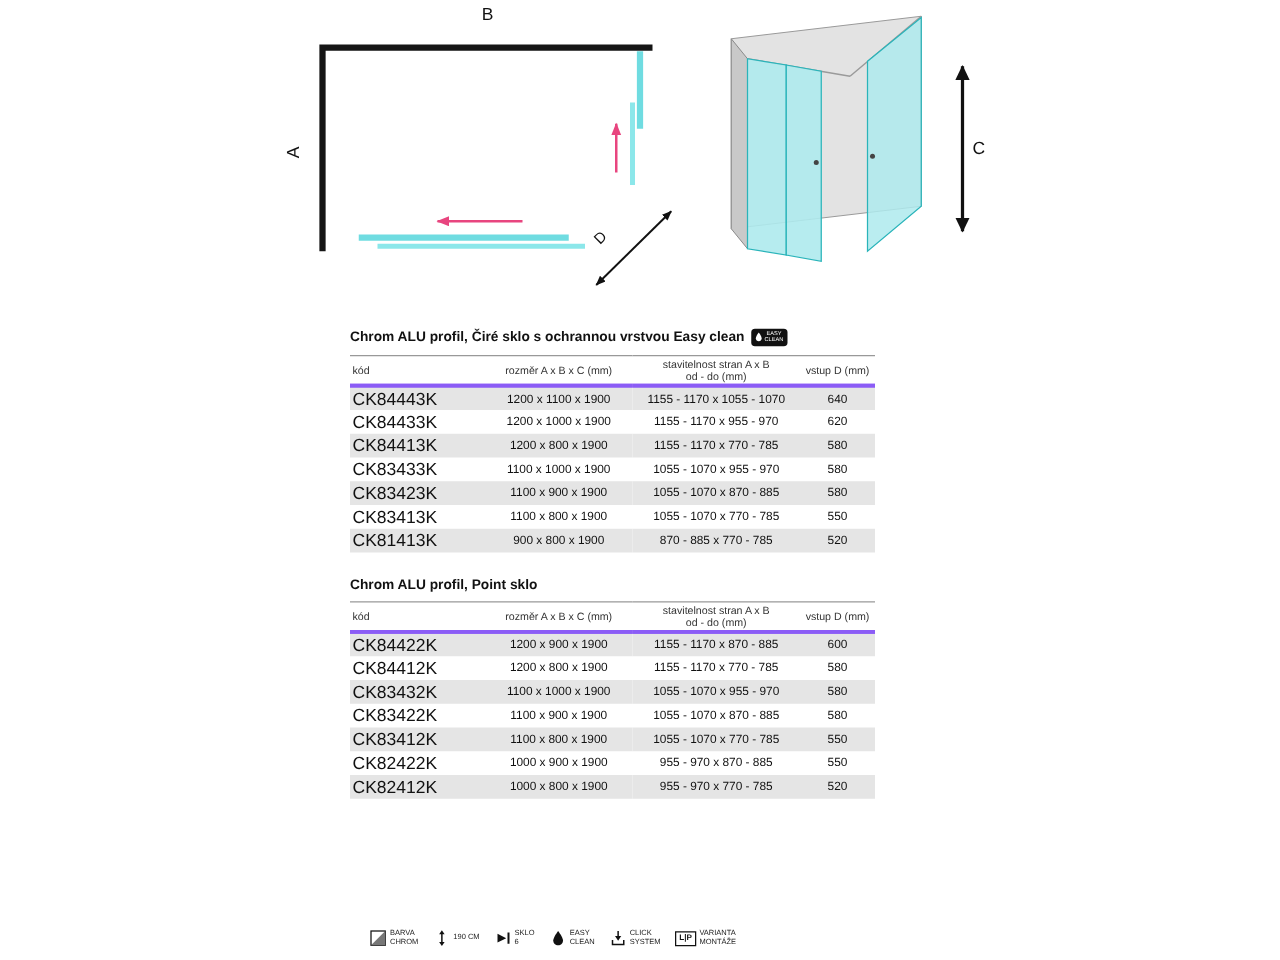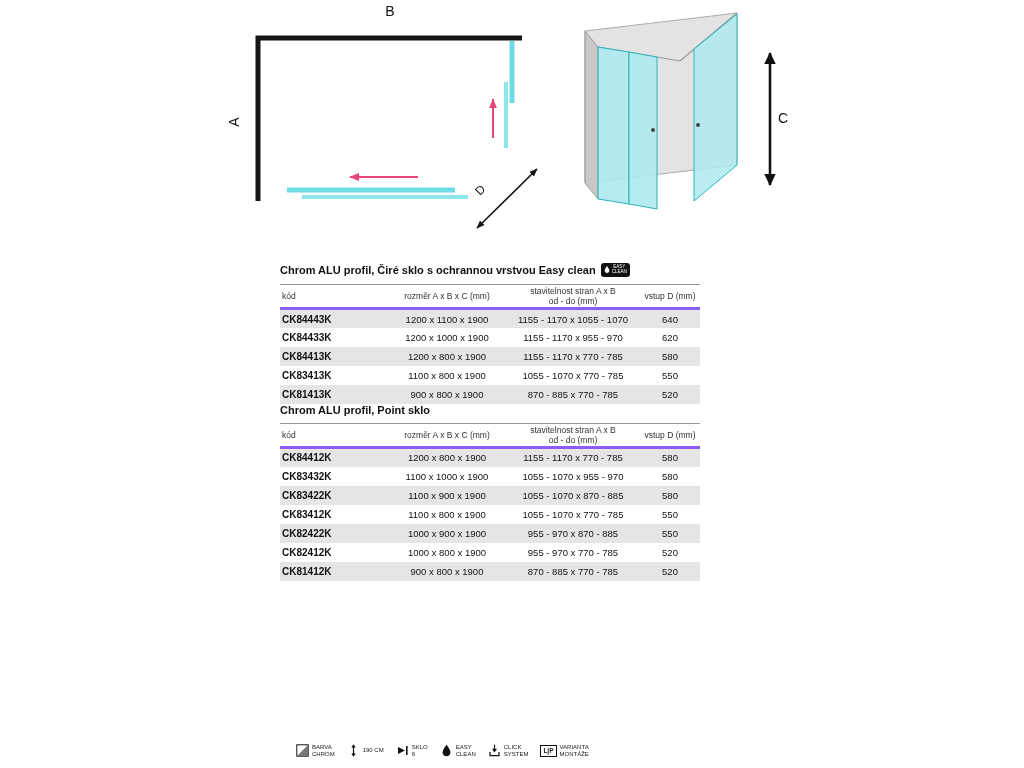--- a/index.html
+++ b/index.html
@@ -21,7 +21,7 @@
   th { font-weight:normal; font-size:8.5px; color:#333; padding:1px 0; line-height:1.2; white-space:pre-line; text-align:center; vertical-align:middle; }
   th.col-kod, td.col-kod { text-align:left; padding-left:2px; }
   td { font-size:9.5px; height:19px; text-align:center; vertical-align:middle; color:#111; }
-  td.col-kod { font-weight:bold; font-size:10px; }
+  td.col-kod { font-weight:normal; font-size:14px; }
   tbody tr:nth-child(odd) { background:#e5e5e5; }
 
   

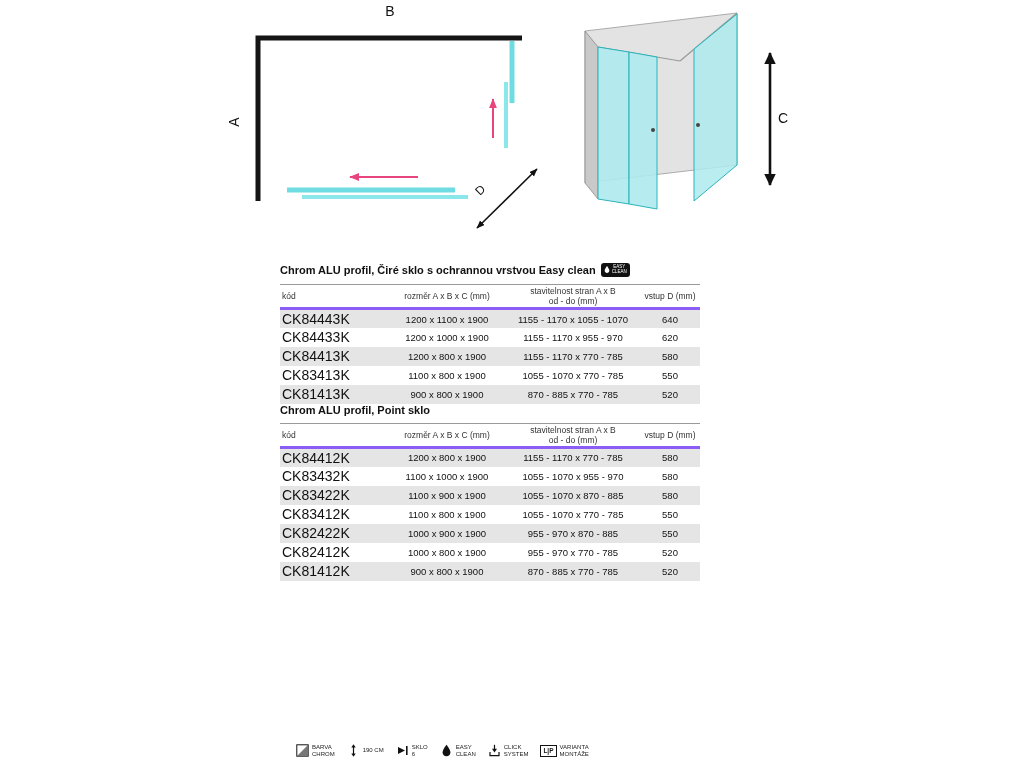--- a/index.html
+++ b/index.html
@@ -142,6 +142,12 @@
           <td>580</td>
         </tr>
           <tr>
+          <td class="col-kod">CK83433K</td>
+          <td>1100 x 1000 x 1900</td>
+          <td>1055 - 1070 x 955 - 970</td>
+          <td>580</td>
+        </tr>
+          <tr>
           <td class="col-kod">CK83413K</td>
           <td>1100 x 800 x 1900</td>
           <td>1055 - 1070 x 770 - 785</td>

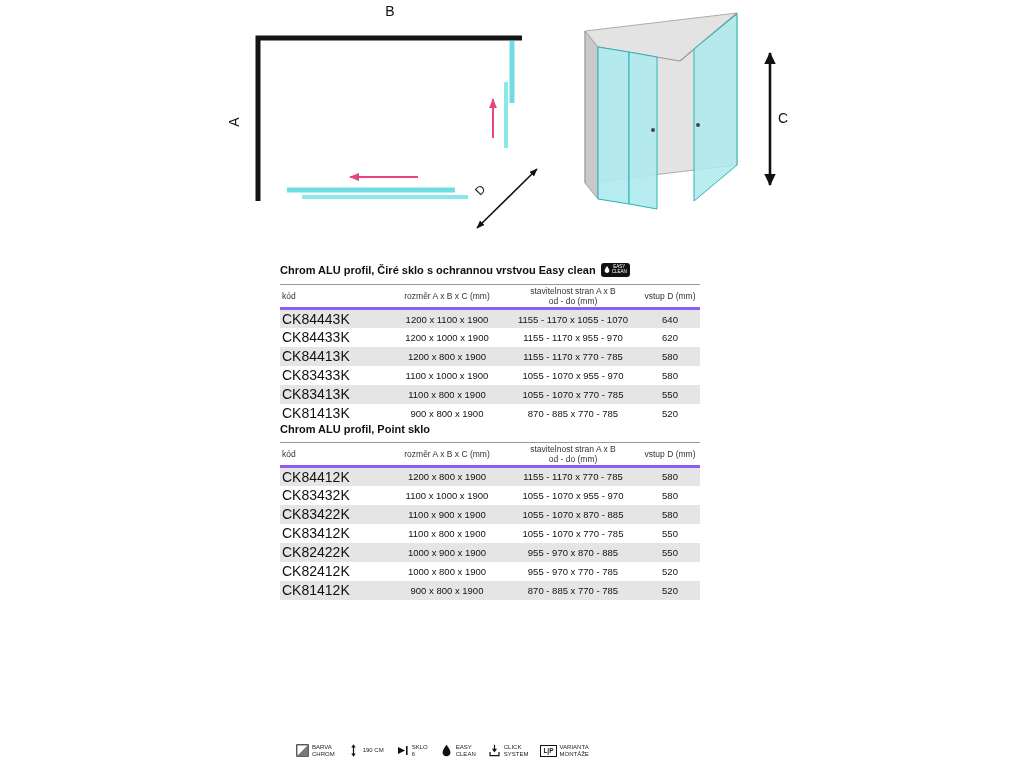--- a/index.html
+++ b/index.html
@@ -148,6 +148,12 @@
           <td>580</td>
         </tr>
           <tr>
+          <td class="col-kod">CK83423K</td>
+          <td>1100 x 900 x 1900</td>
+          <td>1055 - 1070 x 870 - 885</td>
+          <td>580</td>
+        </tr>
+          <tr>
           <td class="col-kod">CK83413K</td>
           <td>1100 x 800 x 1900</td>
           <td>1055 - 1070 x 770 - 785</td>

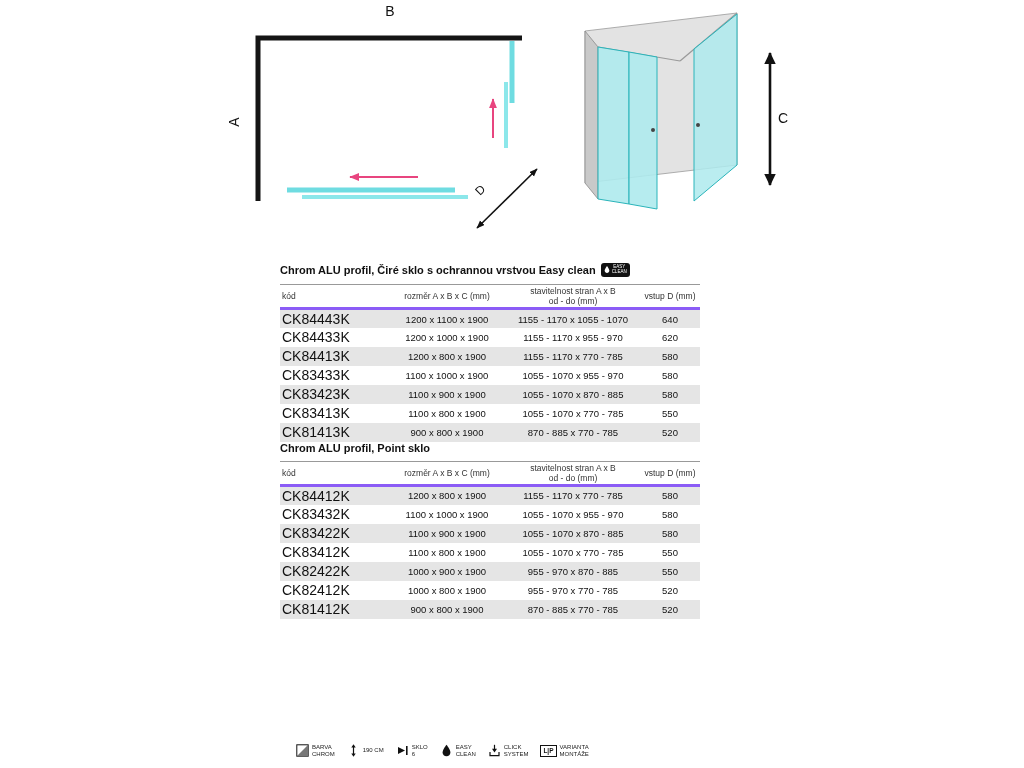--- a/index.html
+++ b/index.html
@@ -12,7 +12,7 @@
   
   .tables { position:absolute; left:280px; top:263px; width:420px; }
   .tbl-title { font-size:11px; font-weight:bold; display:flex; align-items:center; gap:5px; margin-bottom:7px; color:#111;text-align:center; }
-  .tbl2-title { margin-top:0; }
+  .tbl2-title { margin-top:20px; }
   .badge { display:inline-flex; align-items:center; gap:2px; background:#111; border-radius:3px; padding:2px 3px; }
   .badge-label { font-size:4.5px; line-height:1.1; color:#fff; white-space:pre-line; text-transform:uppercase; font-weight:normal; }
   table { border-collapse:collapse; width:420px; table-layout:fixed; }

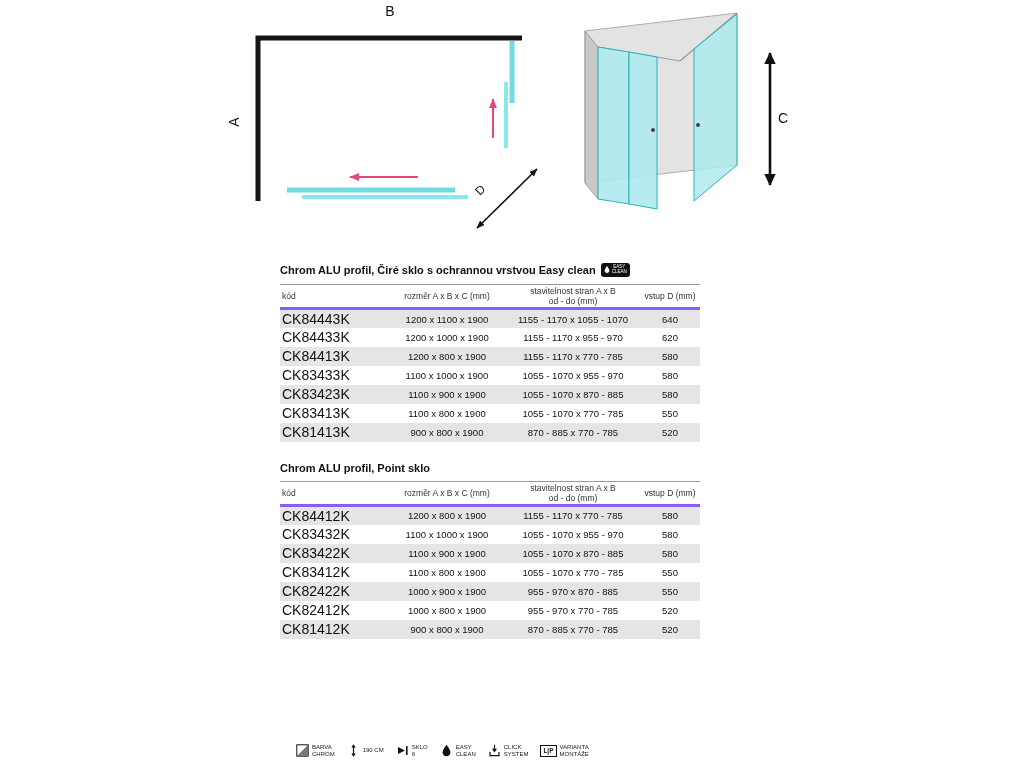--- a/index.html
+++ b/index.html
@@ -190,6 +190,12 @@
       </thead>
       <tbody>
           <tr>
+          <td class="col-kod">CK84422K</td>
+          <td>1200 x 900 x 1900</td>
+          <td>1155 - 1170 x 870 - 885</td>
+          <td>600</td>
+        </tr>
+          <tr>
           <td class="col-kod">CK84412K</td>
           <td>1200 x 800 x 1900</td>
           <td>1155 - 1170 x 770 - 785</td>

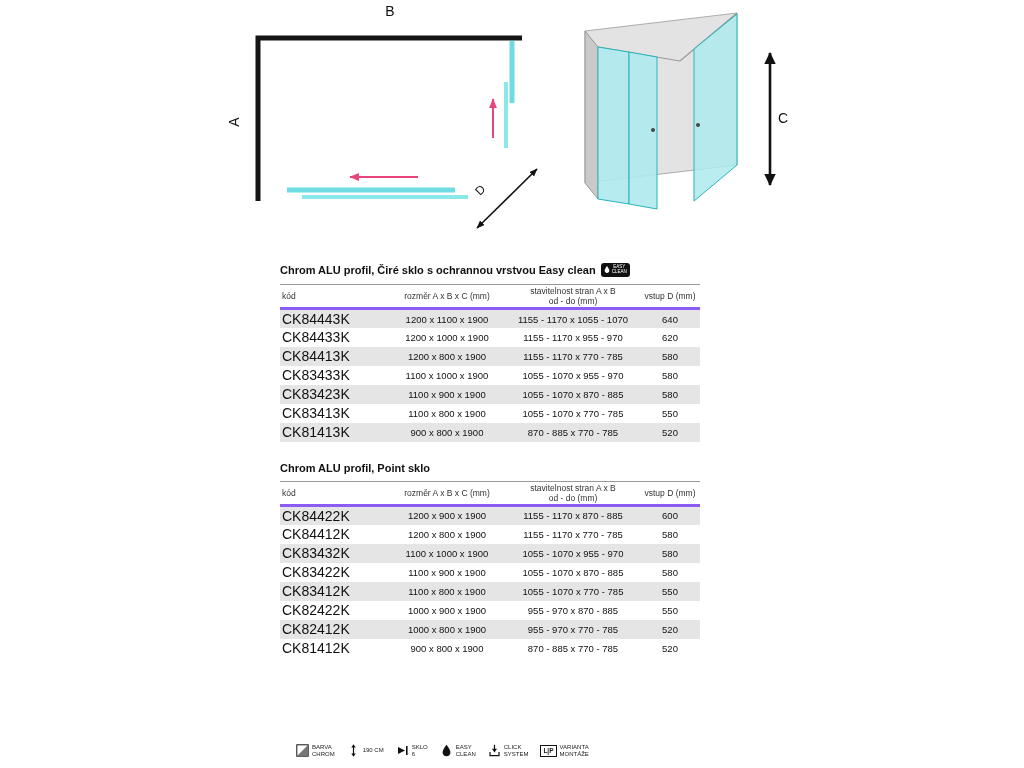--- a/index.html
+++ b/index.html
@@ -231,12 +231,6 @@
           <td>955 - 970 x 770 - 785</td>
           <td>520</td>
         </tr>
-          <tr>
-          <td class="col-kod">CK81412K</td>
-          <td>900 x 800 x 1900</td>
-          <td>870 - 885 x 770 - 785</td>
-          <td>520</td>
-        </tr>
         </tbody>
     </table>
 

